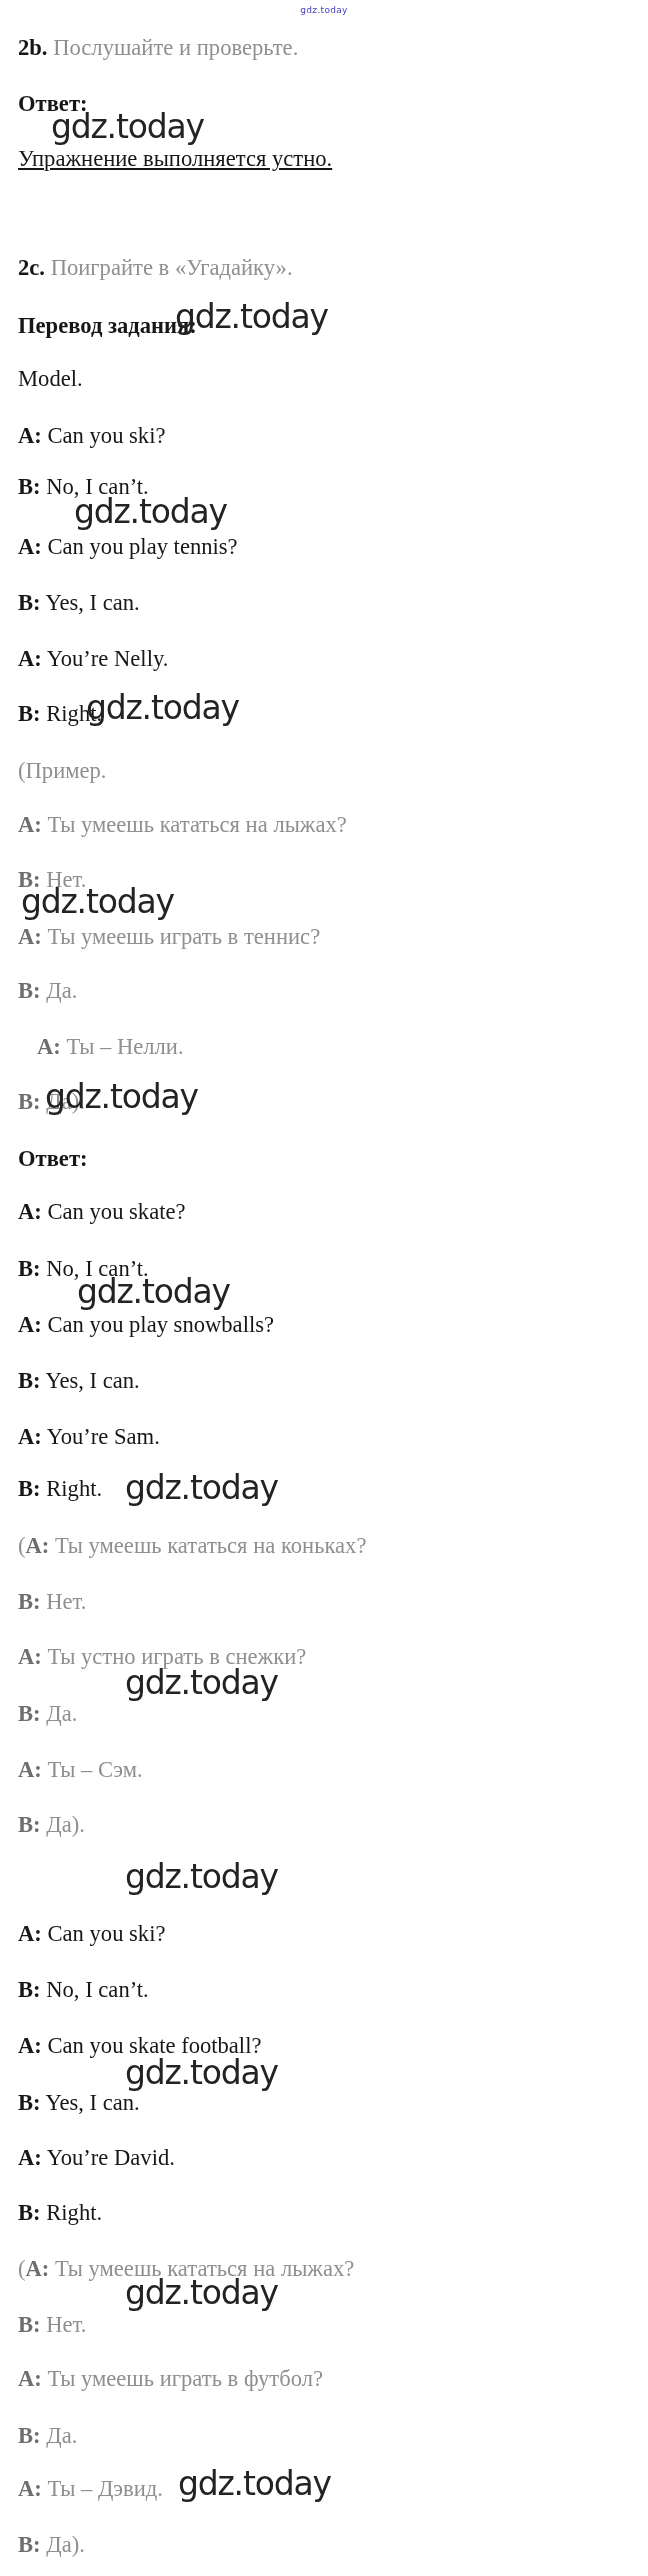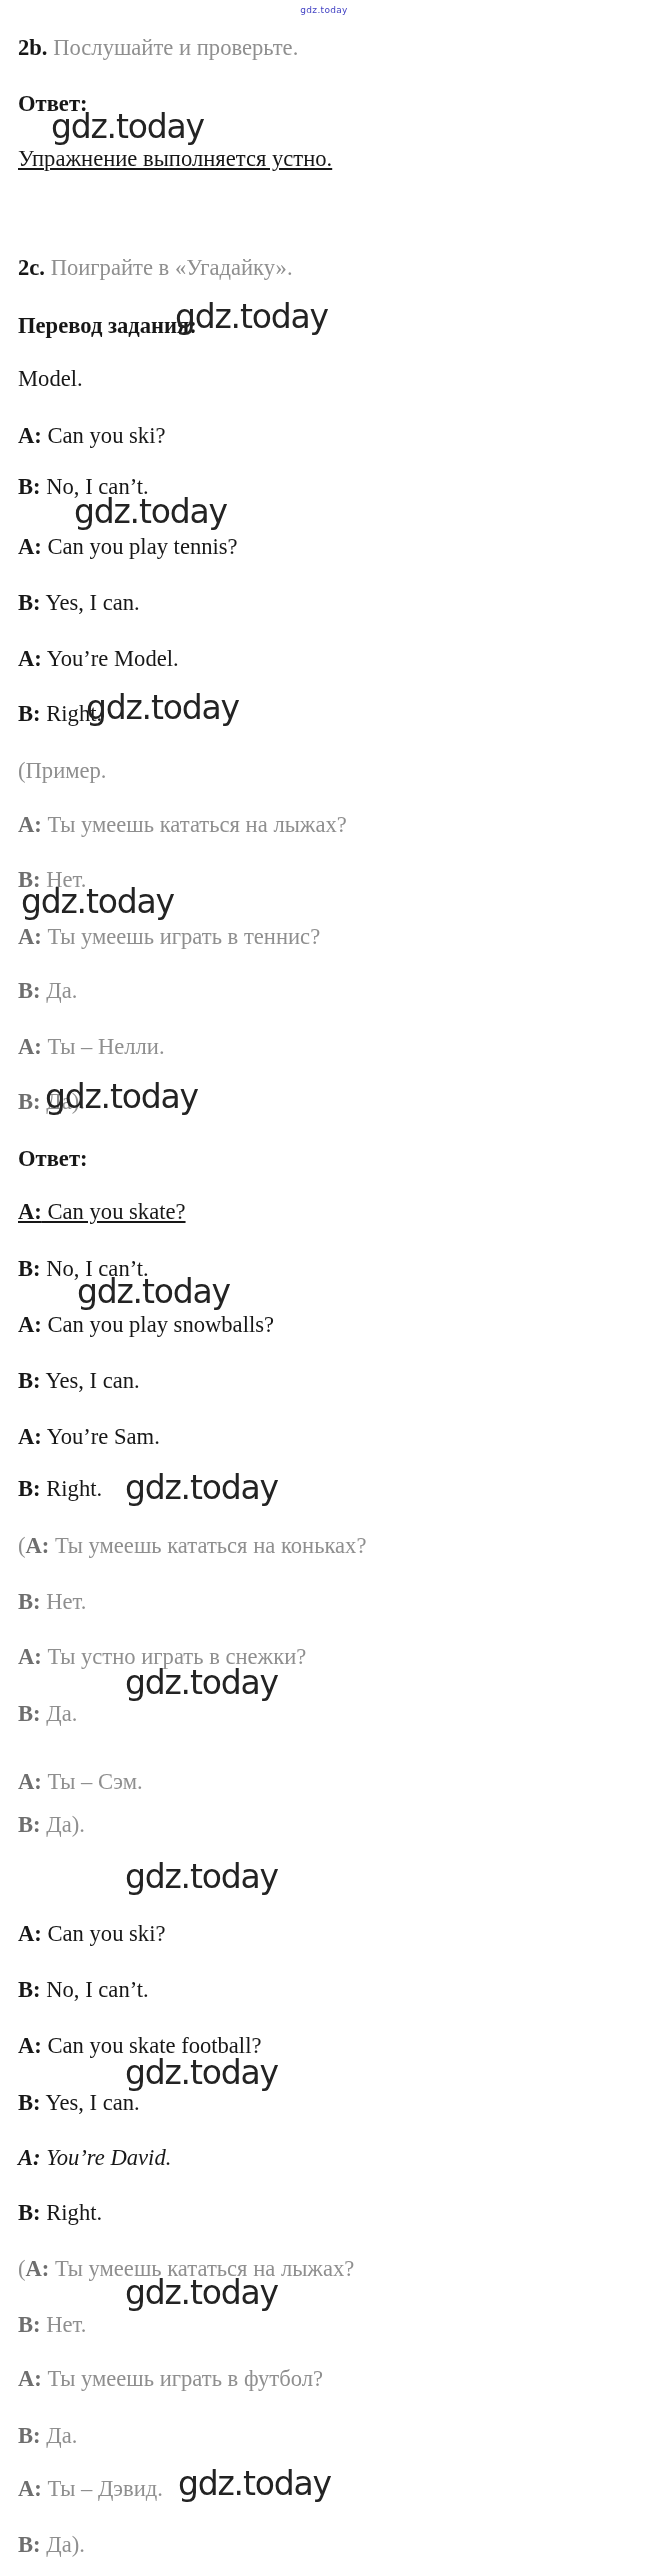--- a/index.html
+++ b/index.html
@@ -58,7 +58,7 @@
       <div class="line" style="top: 475px;"><span class="s-b">B:</span><span class="s-r"> No, I can’t.</span></div>
       <div class="line" style="top: 535px;"><span class="s-b">A:</span><span class="s-r"> Can you play tennis?</span></div>
       <div class="line" style="top: 591px;"><span class="s-b">B:</span><span class="s-r"> Yes, I can.</span></div>
-      <div class="line" style="top: 647px;"><span class="s-b">A:</span><span class="s-r"> You’re Model.</span></div>
+      <div class="line" style="top: 647px;"><span class="s-b">A:</span><span class="s-r"> You’re Nelly.</span></div>
       <div class="line" style="top: 702px;"><span class="s-b">B:</span><span class="s-r"> Right.</span></div>
       <div class="line" style="top: 759px;"><span class="s-g">(Пример.</span></div>
       <div class="line" style="top: 813px;"><span class="s-gb">A:</span><span class="s-g"> Ты умеешь кататься на лыжах?</span></div>

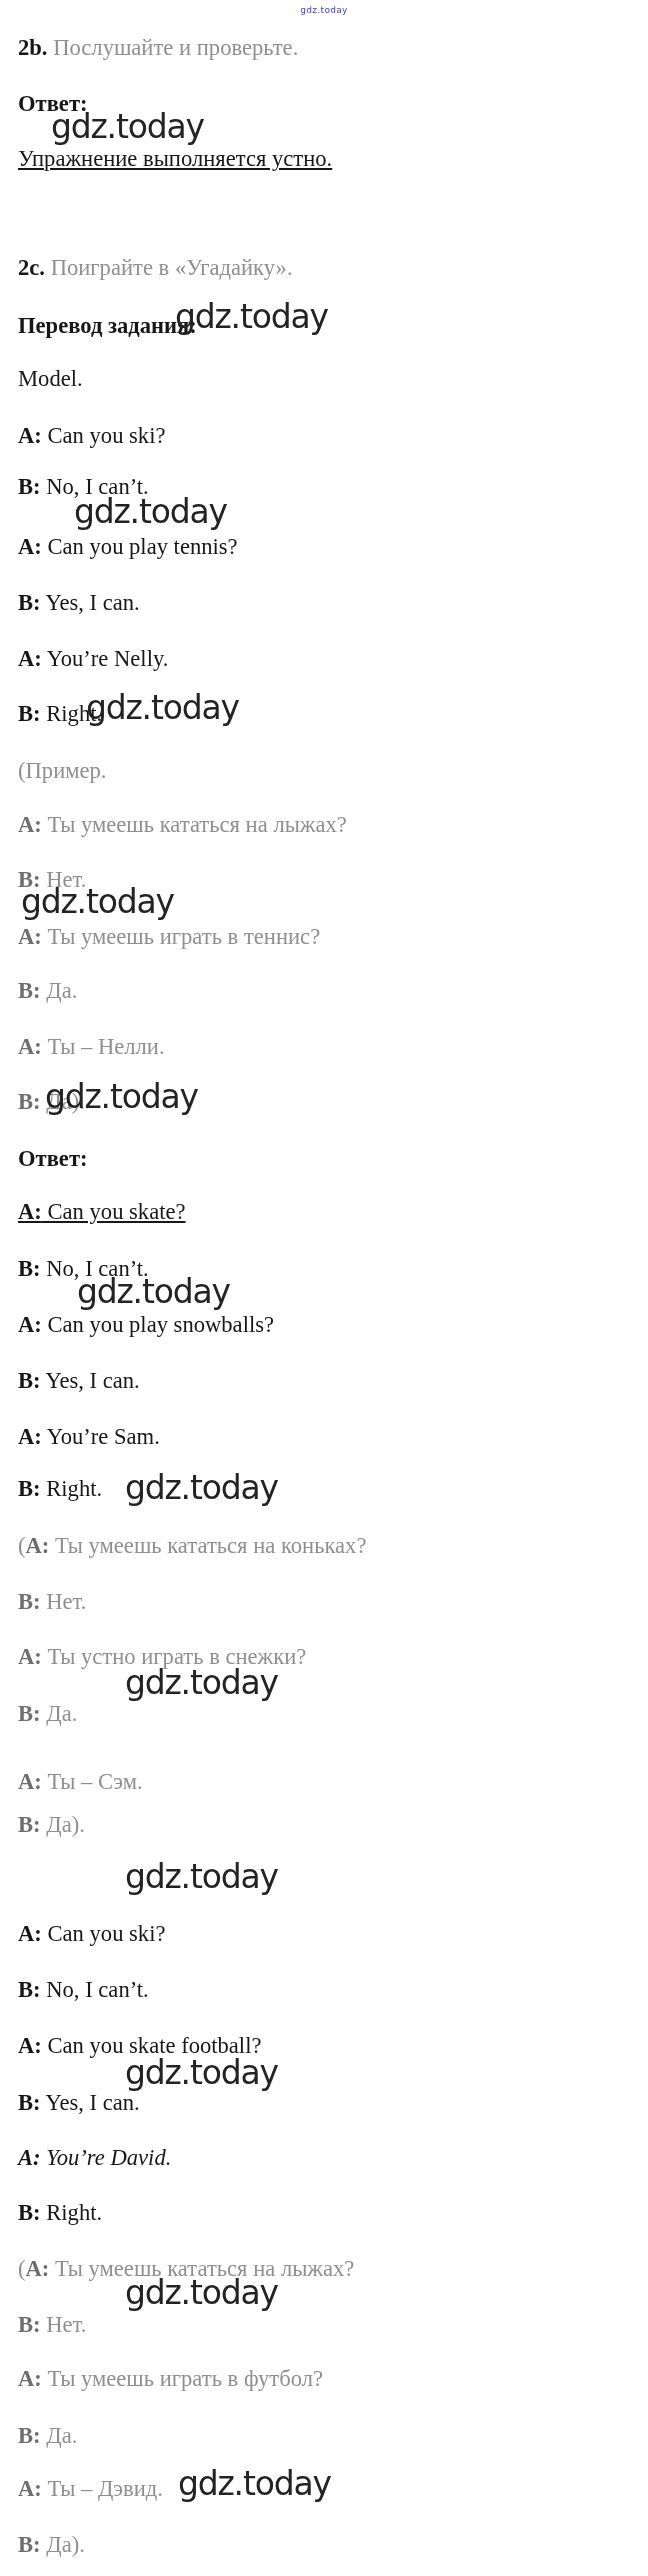--- a/index.html
+++ b/index.html
@@ -65,7 +65,7 @@
       <div class="line" style="top: 868px;"><span class="s-gb">B:</span><span class="s-g"> Нет.</span></div>
       <div class="line" style="top: 925px;"><span class="s-gb">A:</span><span class="s-g"> Ты умеешь играть в теннис?</span></div>
       <div class="line" style="top: 979px;"><span class="s-gb">B:</span><span class="s-g"> Да.</span></div>
-      <div class="line" style="top: 1035px;"><span class="s-gb">A:</span><span class="s-g"> Ты – Нелли.</span></div>
+      <div class="line" style="top: 1035px; margin-left: 19px;"><span class="s-gb">A:</span><span class="s-g"> Ты – Нелли.</span></div>
       <div class="line" style="top: 1090px;"><span class="s-gb">B:</span><span class="s-g"> Да).</span></div>
       <div class="line" style="top: 1147px;"><span class="s-b">Ответ:</span></div>
       <div class="line" style="top: 1200px; text-decoration: underline;"><span class="s-b">A:</span><span class="s-r"> Can you skate?</span></div>

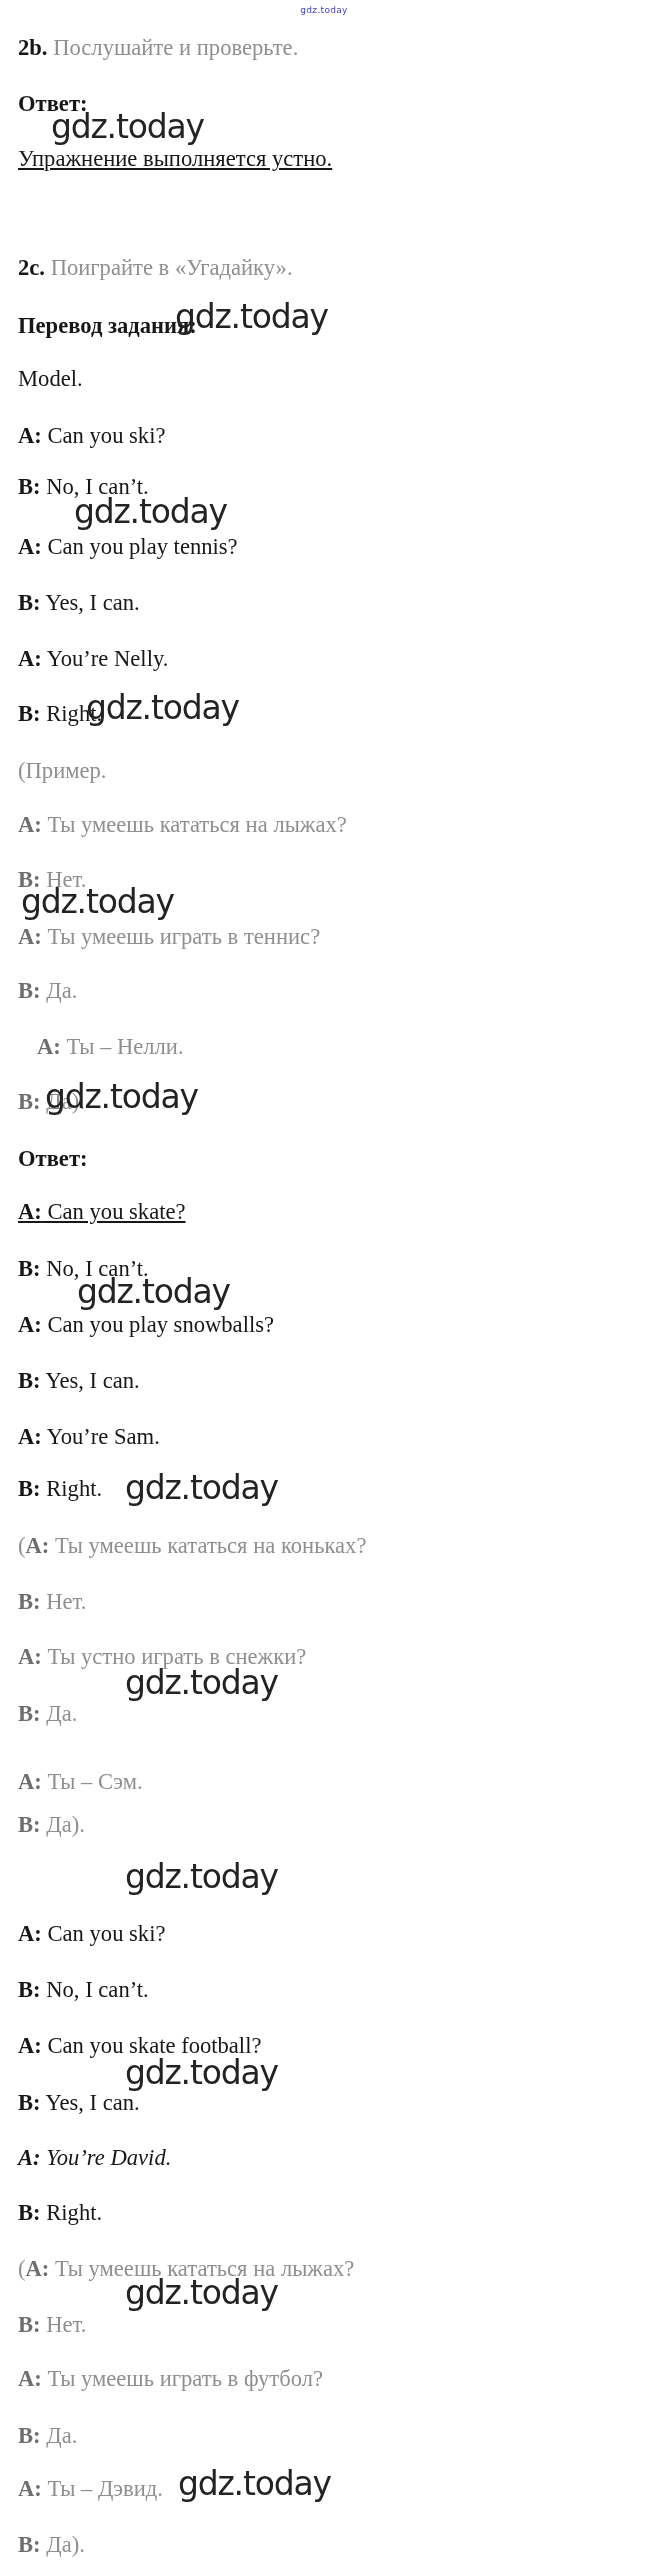--- a/index.html
+++ b/index.html
@@ -68,7 +68,7 @@
       <div class="line" style="top: 1035px; margin-left: 19px;"><span class="s-gb">A:</span><span class="s-g"> Ты – Нелли.</span></div>
       <div class="line" style="top: 1090px;"><span class="s-gb">B:</span><span class="s-g"> Да).</span></div>
       <div class="line" style="top: 1147px;"><span class="s-b">Ответ:</span></div>
-      <div class="line" style="top: 1200px; text-decoration: underline;"><span class="s-b">A:</span><span class="s-r"> Can you skate?</span></div>
+      <div class="line" style="top: 1200px;"><span class="s-b">A:</span><span class="s-r"> Can you skate?</span></div>
       <div class="line" style="top: 1257px;"><span class="s-b">B:</span><span class="s-r"> No, I can’t.</span></div>
       <div class="line" style="top: 1313px;"><span class="s-b">A:</span><span class="s-r"> Can you play snowballs?</span></div>
       <div class="line" style="top: 1369px;"><span class="s-b">B:</span><span class="s-r"> Yes, I can.</span></div>

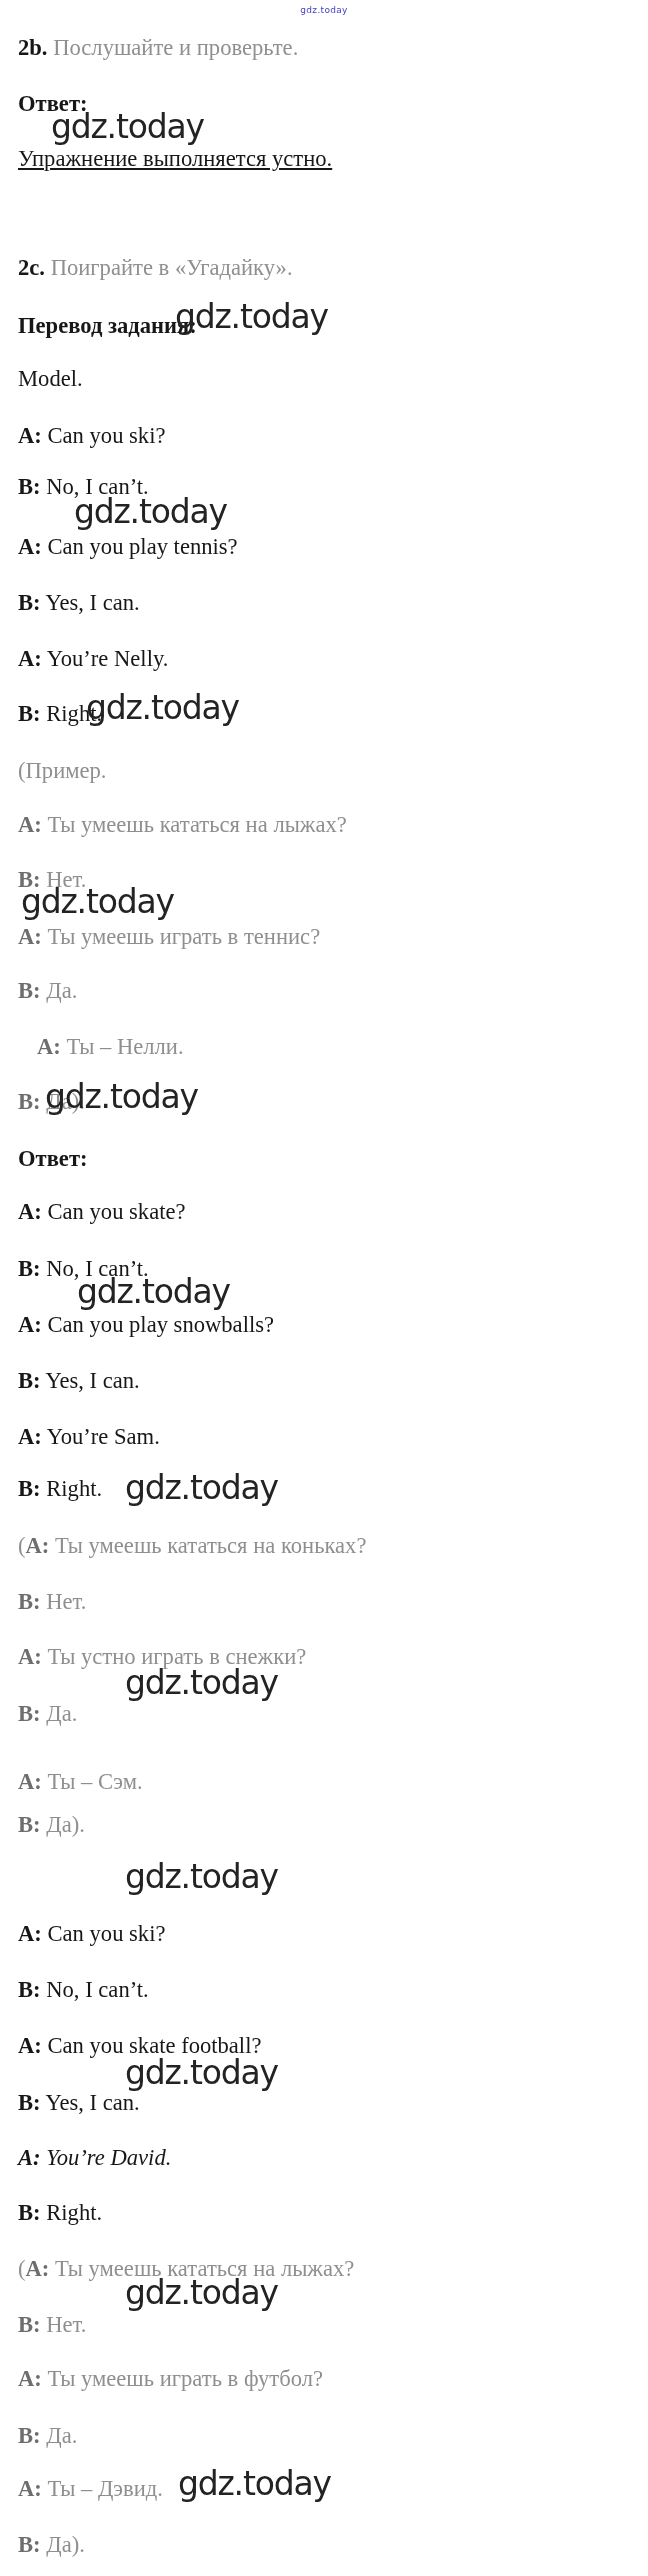--- a/index.html
+++ b/index.html
@@ -78,7 +78,7 @@
       <div class="line" style="top: 1590px;"><span class="s-gb">B:</span><span class="s-g"> Нет.</span></div>
       <div class="line" style="top: 1645px;"><span class="s-gb">A:</span><span class="s-g"> Ты устно играть в снежки?</span></div>
       <div class="line" style="top: 1702px;"><span class="s-gb">B:</span><span class="s-g"> Да.</span></div>
-      <div class="line" style="top: 1758px; margin-top: 12px;"><span class="s-gb">A:</span><span class="s-g"> Ты – Сэм.</span></div>
+      <div class="line" style="top: 1758px;"><span class="s-gb">A:</span><span class="s-g"> Ты – Сэм.</span></div>
       <div class="line" style="top: 1813px;"><span class="s-gb">B:</span><span class="s-g"> Да).</span></div>
       <div class="line" style="top: 1922px;"><span class="s-b">A:</span><span class="s-r"> Can you ski?</span></div>
       <div class="line" style="top: 1978px;"><span class="s-b">B:</span><span class="s-r"> No, I can’t.</span></div>

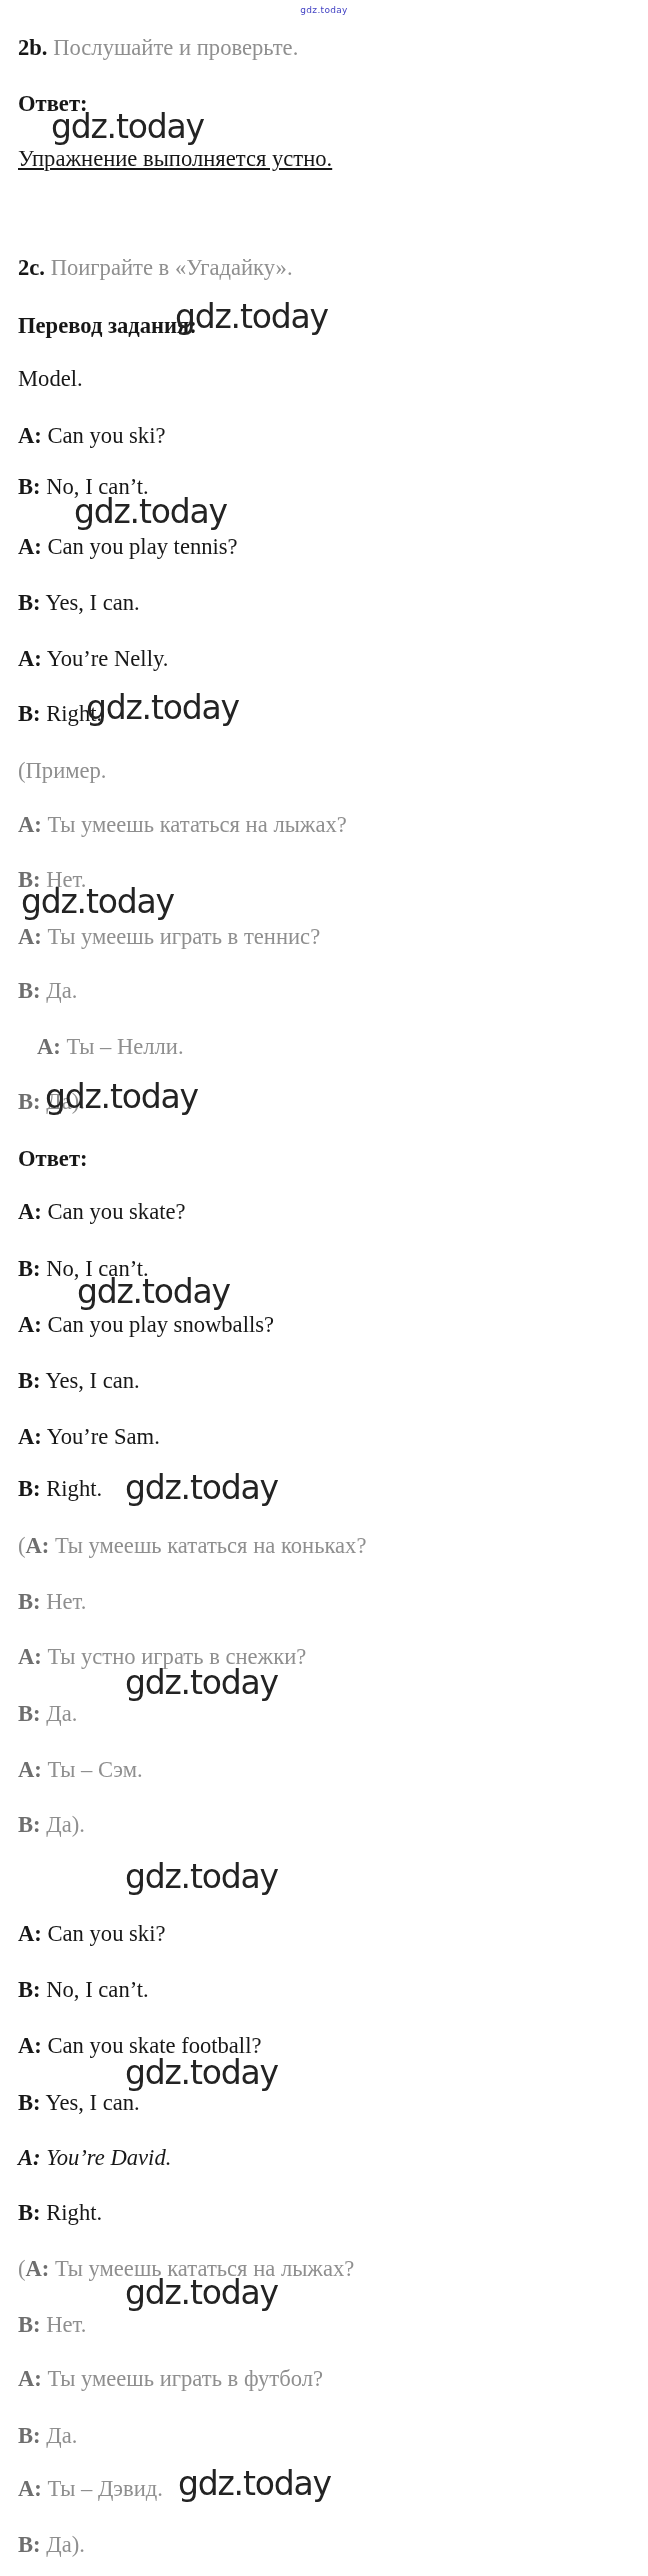--- a/index.html
+++ b/index.html
@@ -84,7 +84,7 @@
       <div class="line" style="top: 1978px;"><span class="s-b">B:</span><span class="s-r"> No, I can’t.</span></div>
       <div class="line" style="top: 2034px;"><span class="s-b">A:</span><span class="s-r"> Can you skate football?</span></div>
       <div class="line" style="top: 2091px;"><span class="s-b">B:</span><span class="s-r"> Yes, I can.</span></div>
-      <div class="line" style="top: 2146px; font-style: italic;"><span class="s-b">A:</span><span class="s-r"> You’re David.</span></div>
+      <div class="line" style="top: 2146px;"><span class="s-b">A:</span><span class="s-r"> You’re David.</span></div>
       <div class="line" style="top: 2201px;"><span class="s-b">B:</span><span class="s-r"> Right.</span></div>
       <div class="line" style="top: 2257px;"><span class="s-g">(</span><span class="s-gb">A:</span><span class="s-g"> Ты умеешь кататься на лыжах?</span></div>
       <div class="line" style="top: 2313px;"><span class="s-gb">B:</span><span class="s-g"> Нет.</span></div>

